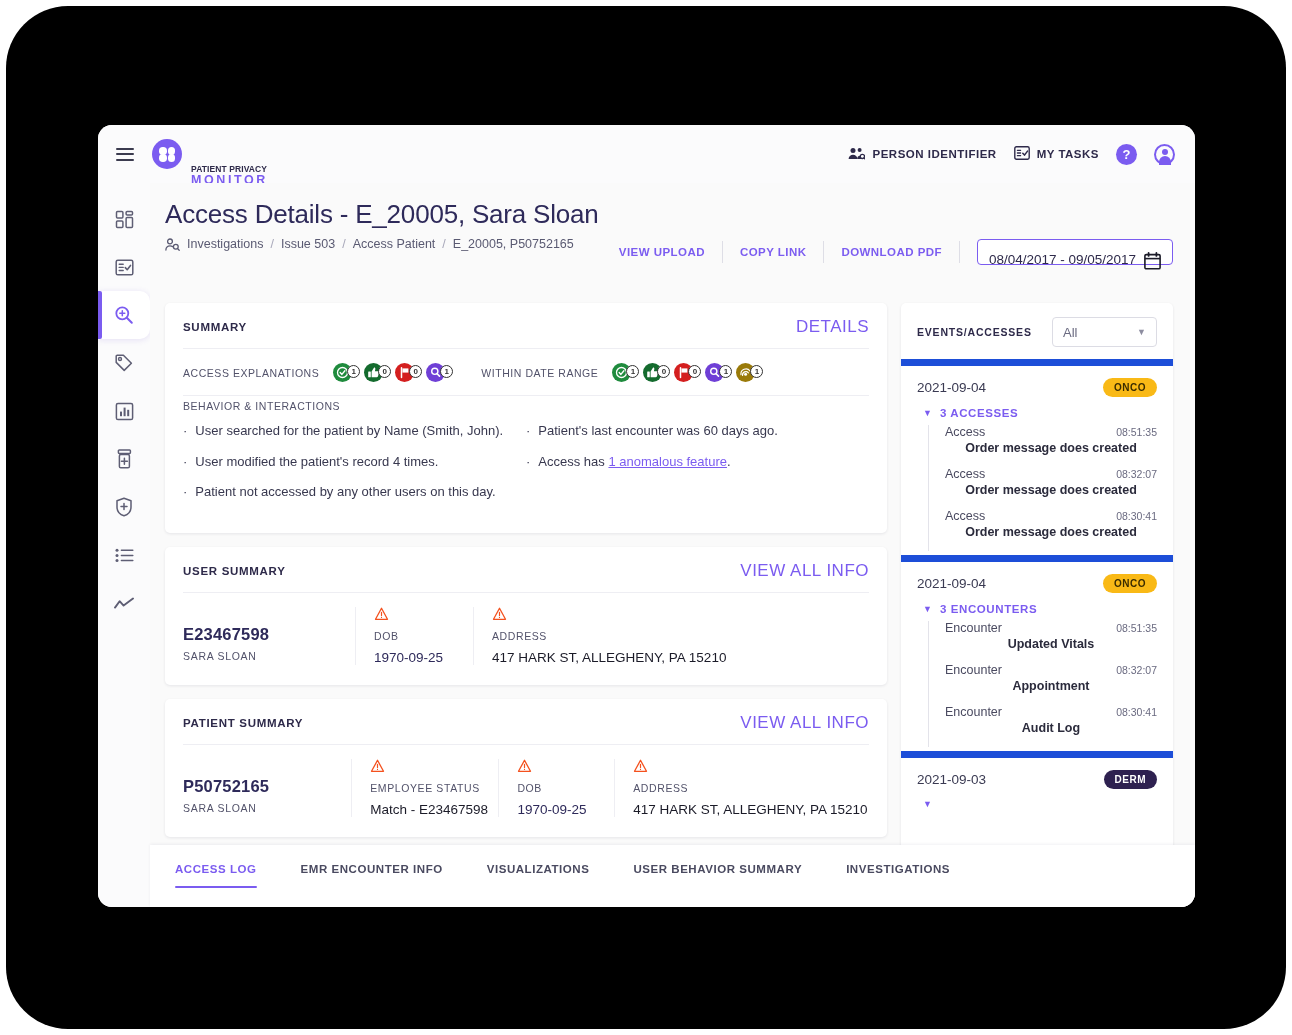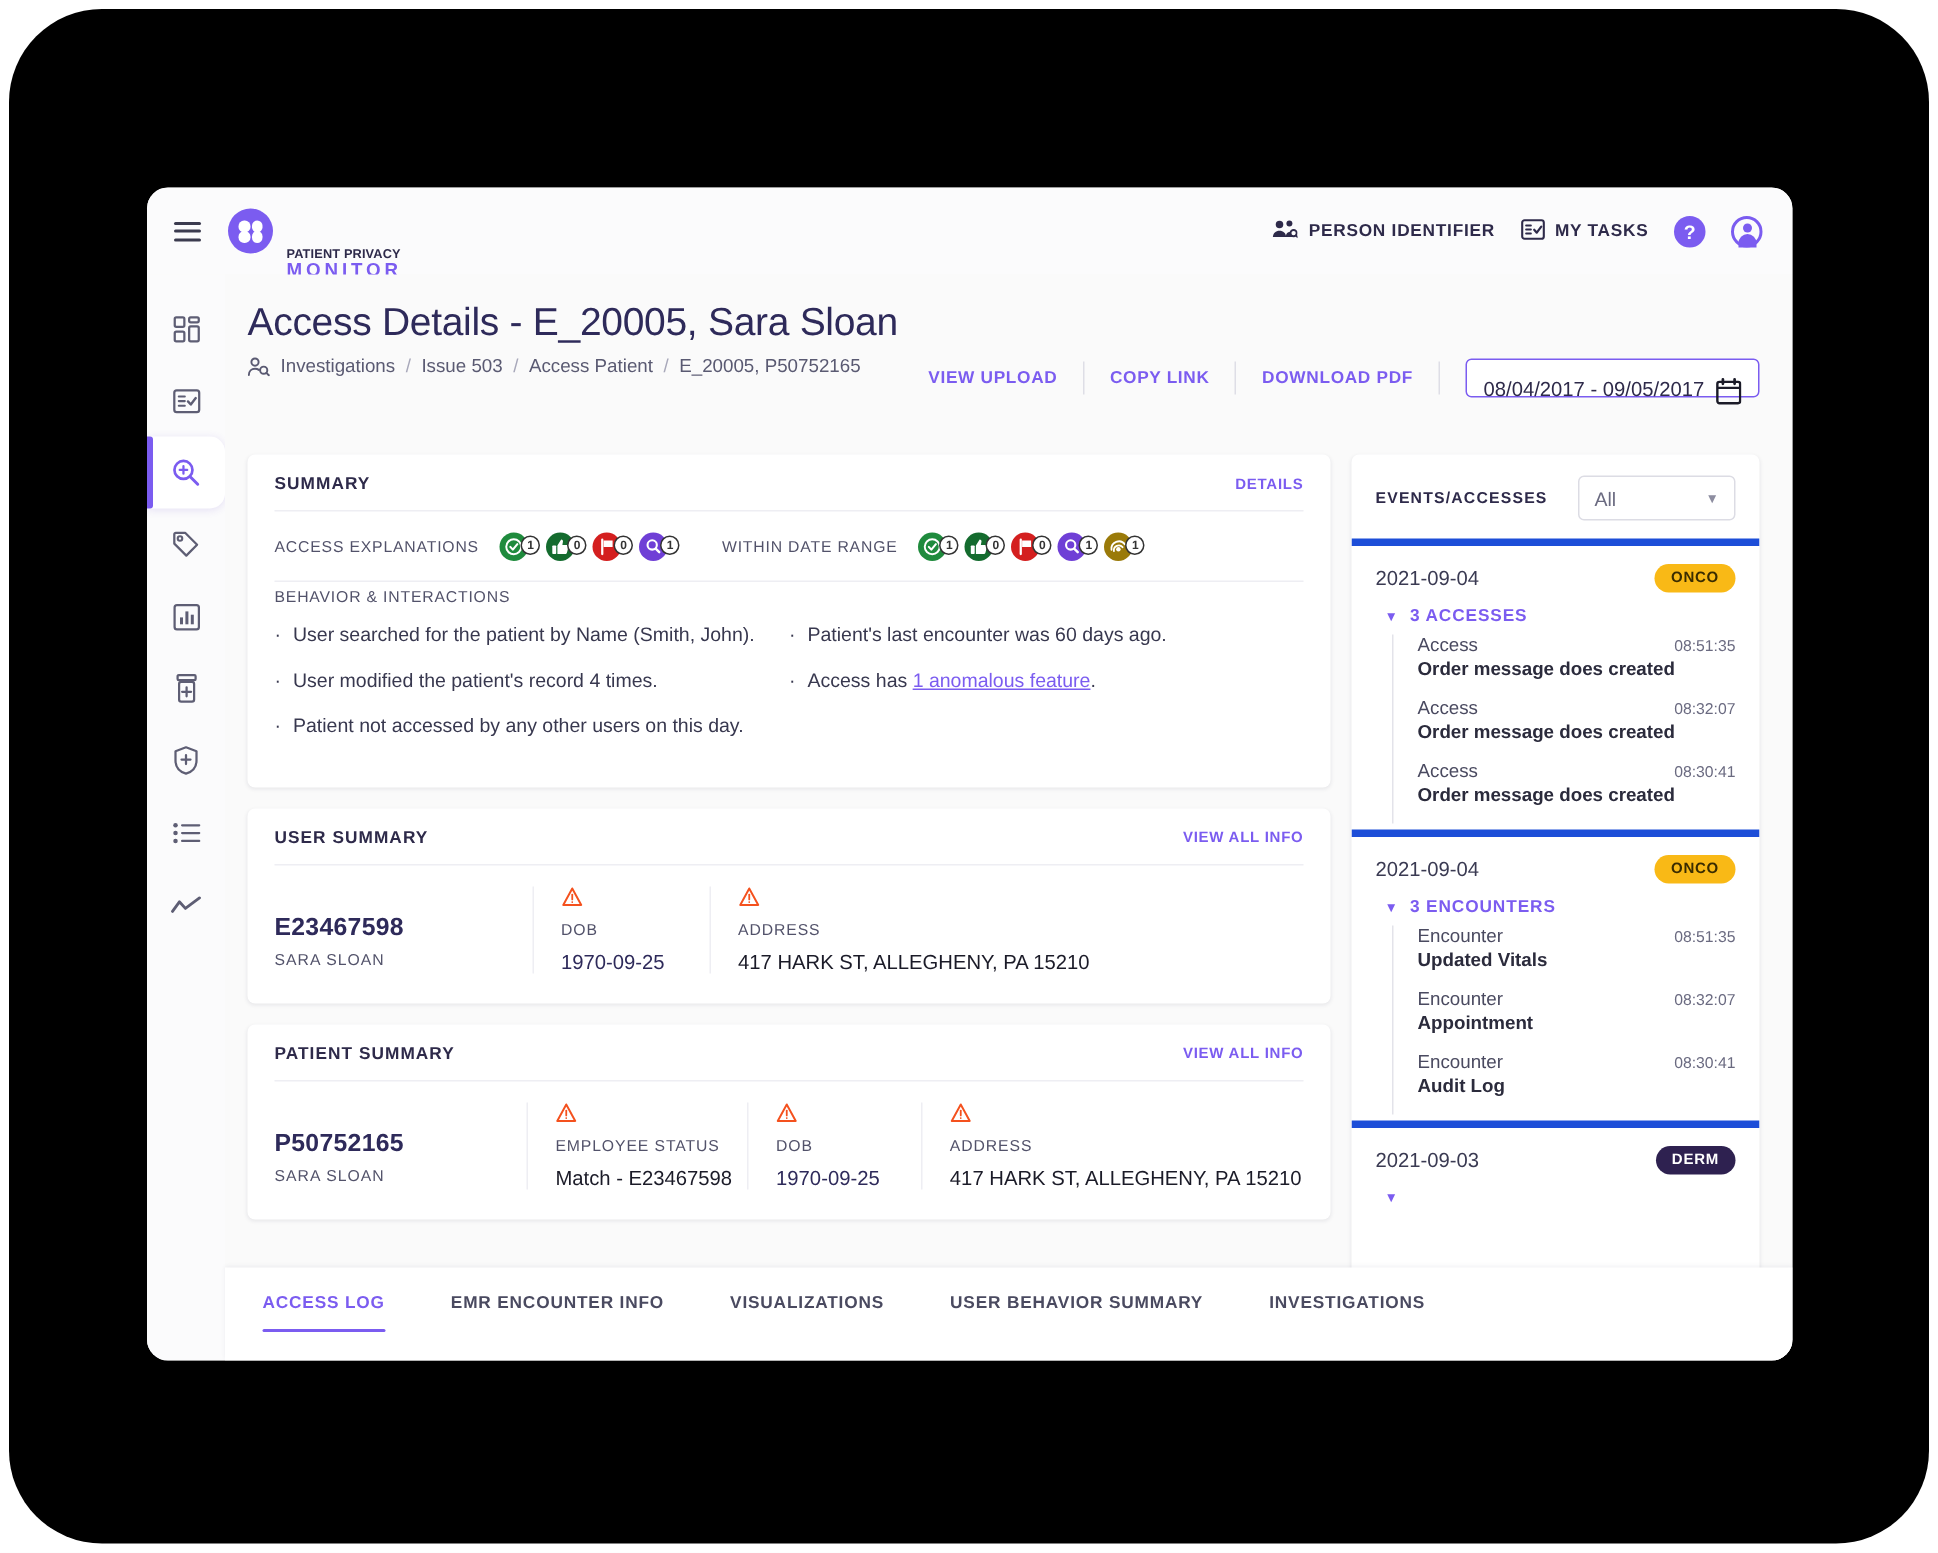--- a/index.html
+++ b/index.html
@@ -171,7 +171,7 @@
   }
   .card-link {
     margin-left: auto;
-    font-size: 10px; font-weight: 700; letter-spacing: .5px; color: #7b5cf0;
+    font-size: 17px; font-weight: 400; letter-spacing: .5px; color: #7b5cf0;
     cursor: pointer;
   }
   .hr { height: 1px; background: #eeeef3; margin: 0 18px; }

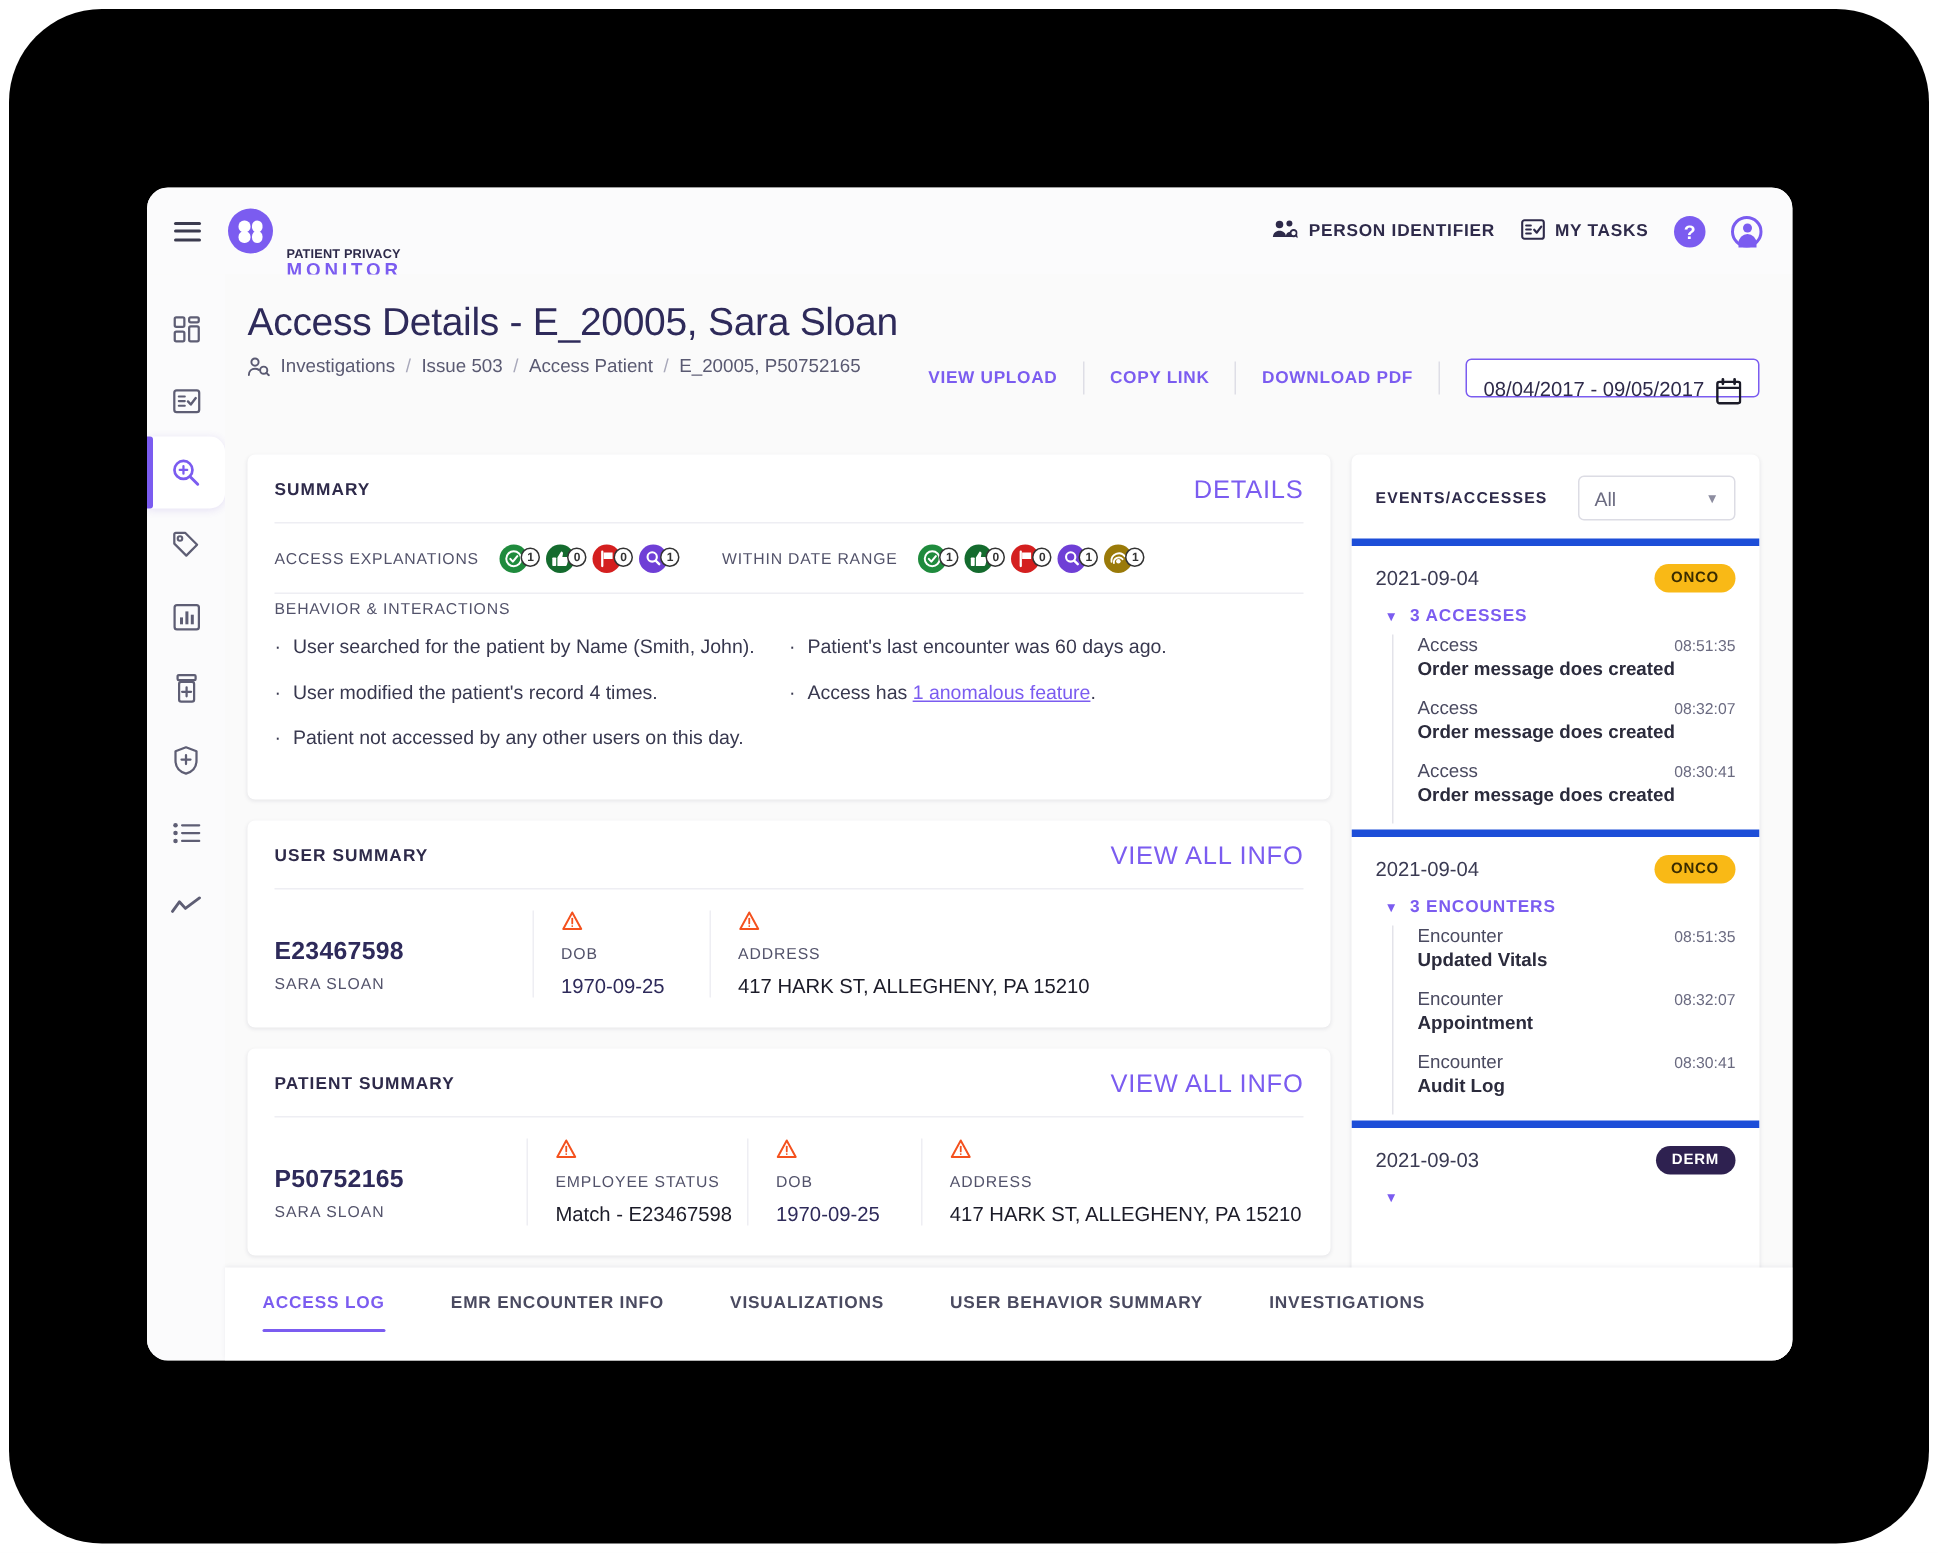--- a/index.html
+++ b/index.html
@@ -261,7 +261,7 @@
   .month-row .m { font-size: 14px; color: #3a3a52; }
   .month-row .car { margin-left: auto; color: #7b5cf0; font-size: 10px; }
 
-  .grp { border-top: 5px solid #1d4ed8; padding: 12px 16px 4px 16px; }
+  .grp { border-top: 7px solid #1d4ed8; padding: 12px 16px 4px 16px; text-align: center; }
   .grp-head { display: flex; align-items: center; }
   .grp-date { font-size: 13.5px; color: #3a3a52; }
   .pill {

